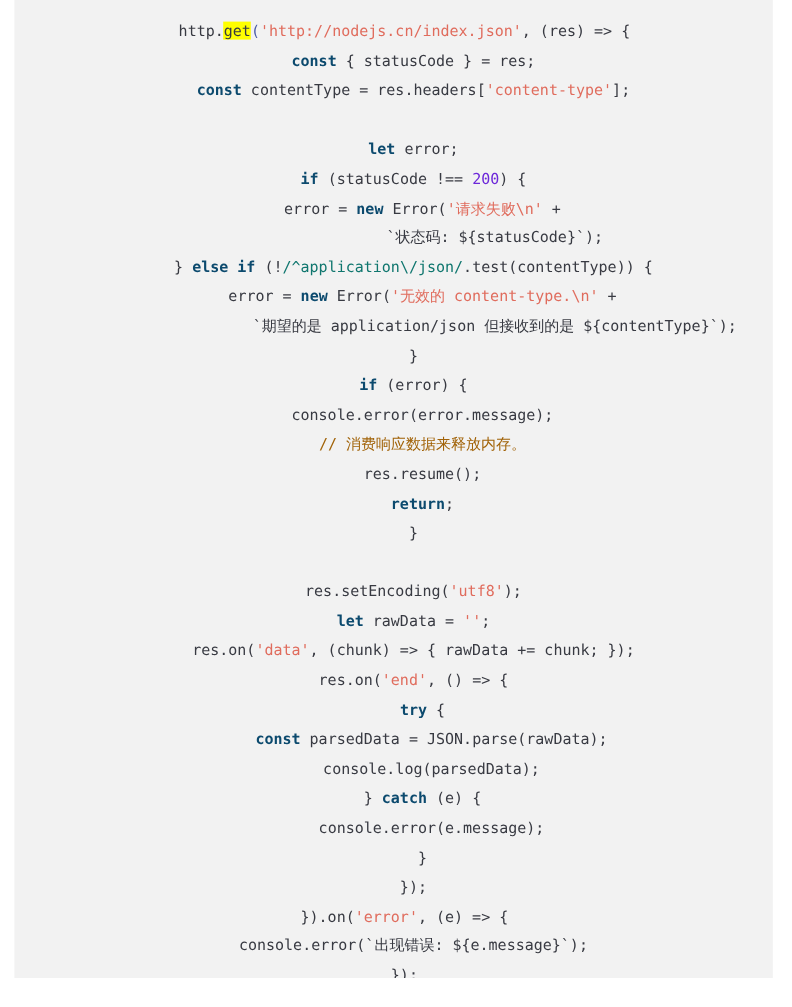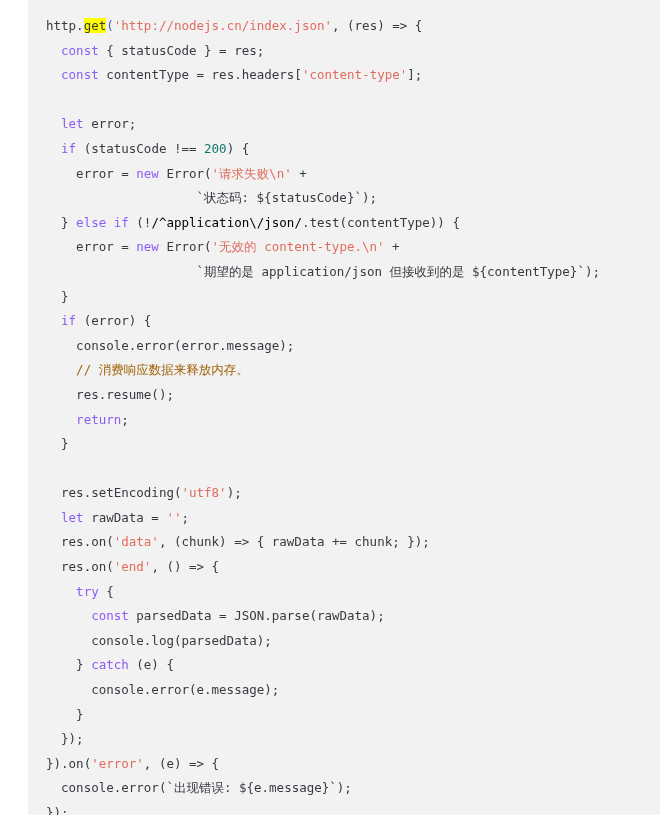--- a/index.html
+++ b/index.html
@@ -15,7 +15,7 @@
   }
   #code-block {
     position: absolute;
-    left: 28px;
+    left: 12px;
     top: 0px;
     width: 632px;
     height: 815px;
@@ -23,6 +23,7 @@
     box-sizing: border-box;
     padding: 14px 0 0 0;
     overflow: hidden;
+    text-align: center;
   }
   .code-line {
     height: 24.6px;

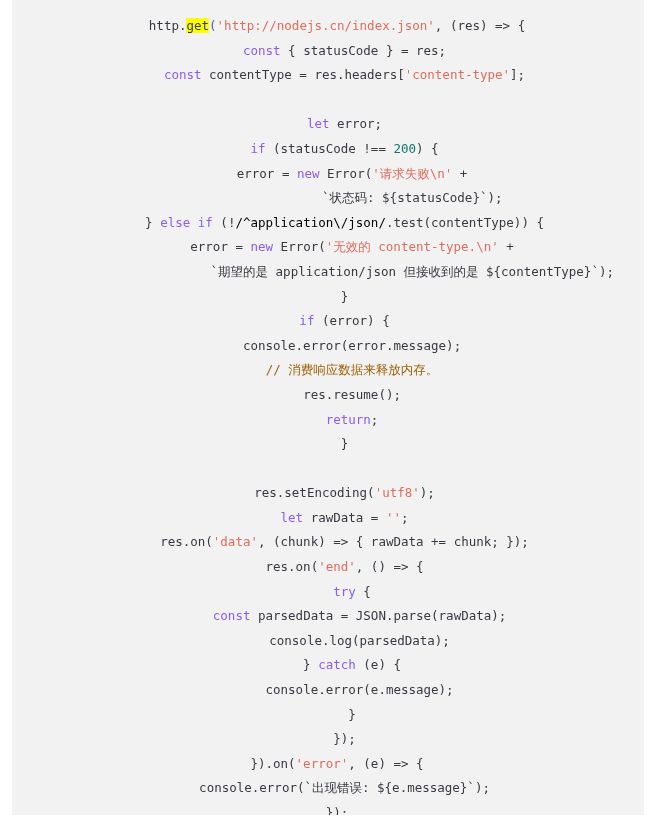--- a/index.html
+++ b/index.html
@@ -38,7 +38,7 @@
 
   
   .tok-plain   { color: #383a42; }
-  .tok-kw      { color: #8b5cf6; }
+  .tok-kw      { color: #0c4a6e; font-weight: bold; }
   .tok-str     { color: #e06c5d; }
   .tok-num     { color: #0f766e; }
   .tok-regex   { color: #000000; }

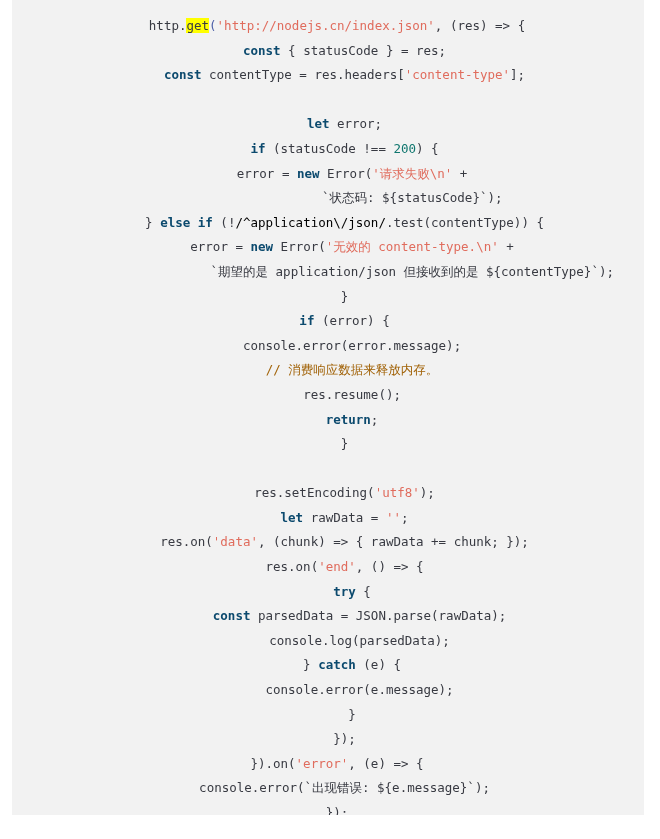--- a/index.html
+++ b/index.html
@@ -40,7 +40,7 @@
   .tok-plain   { color: #383a42; }
   .tok-kw      { color: #0c4a6e; font-weight: bold; }
   .tok-str     { color: #e06c5d; }
-  .tok-num     { color: #0f766e; }
+  .tok-num     { color: #6d28d9; }
   .tok-regex   { color: #000000; }
   .tok-comment { color: #a16207; }
   .tok-punc    { color: #4b5ea8; }

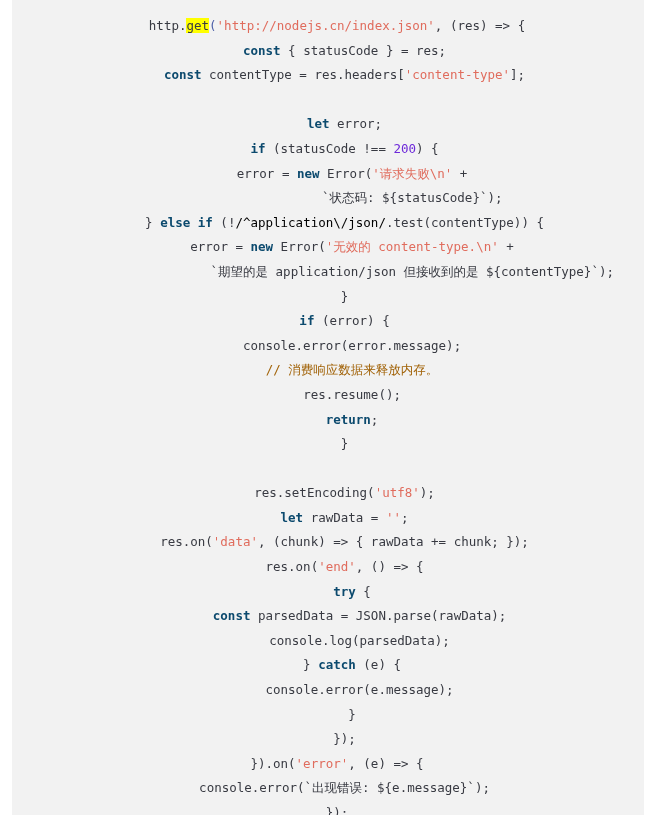--- a/index.html
+++ b/index.html
@@ -41,7 +41,7 @@
   .tok-kw      { color: #0c4a6e; font-weight: bold; }
   .tok-str     { color: #e06c5d; }
   .tok-num     { color: #6d28d9; }
-  .tok-regex   { color: #000000; }
+  .tok-regex   { color: #0f766e; }
   .tok-comment { color: #a16207; }
   .tok-punc    { color: #4b5ea8; }
   .tok-hl      { background: #ffff00; color: #383a42; }

